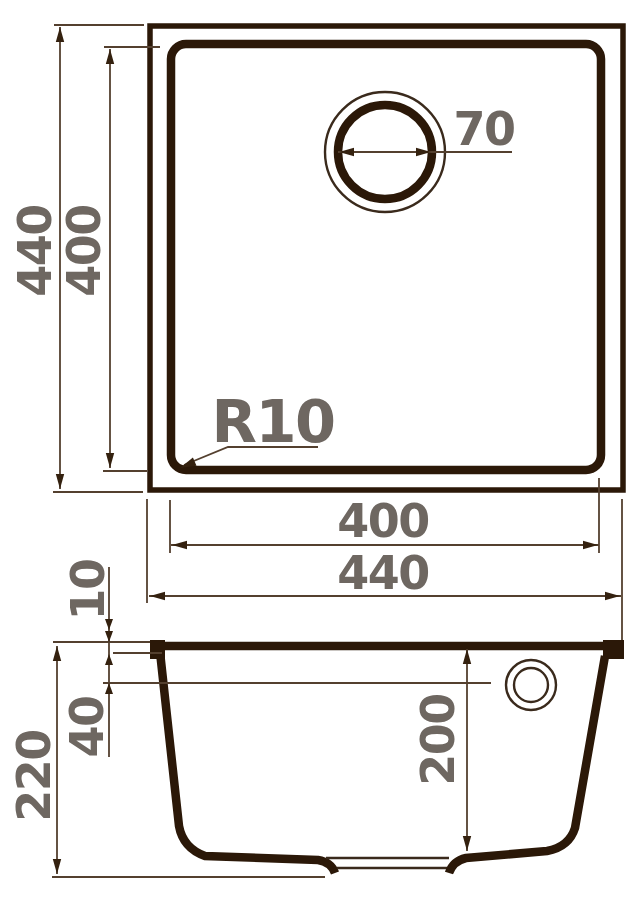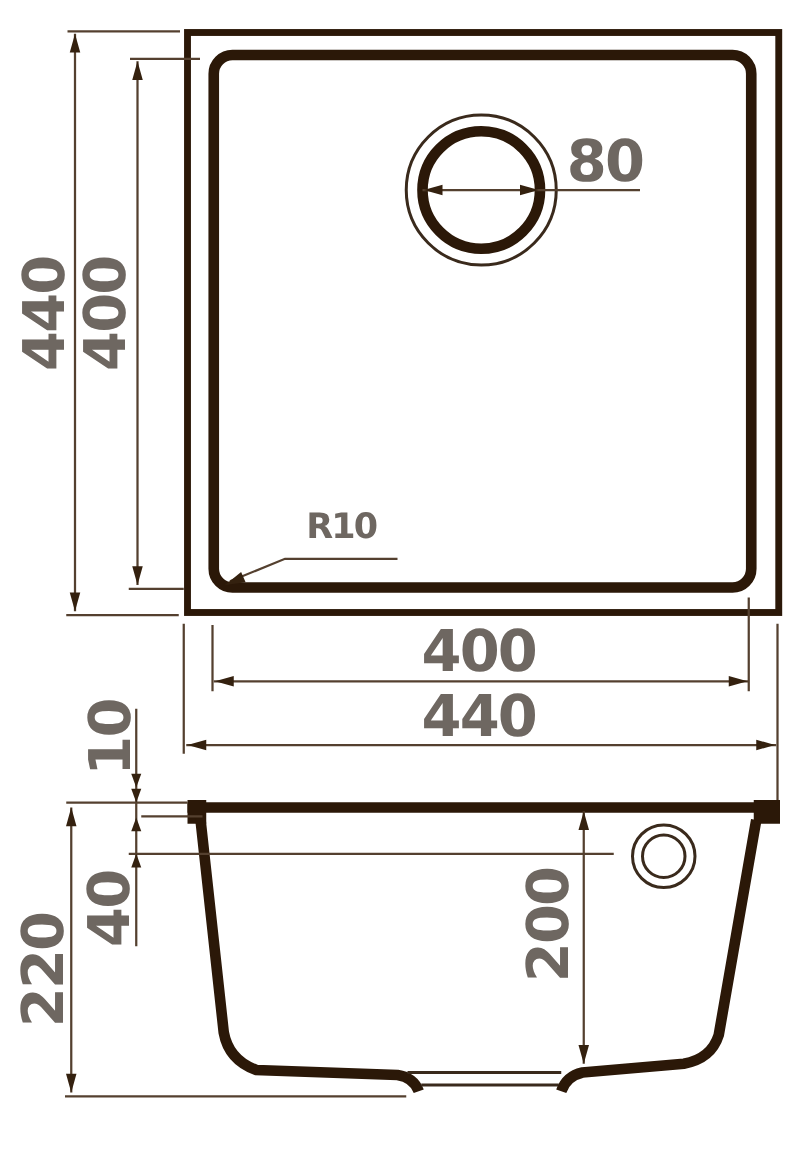--- a/index.html
+++ b/index.html
@@ -112,7 +112,7 @@
 
   <div class="dim-label v" style="left:35px;top:251px">440</div>
   <div class="dim-label v" style="left:84px;top:251px">400</div>
-  <div class="dim-label" style="left:484px;top:129px">80</div>
+  <div class="dim-label" style="left:484px;top:129px">70</div>
   <div class="dim-label" style="left:273px;top:421px;font-size:28px">R10</div>
   <div class="dim-label" style="left:383px;top:521px">400</div>
   <div class="dim-label" style="left:383px;top:573px">440</div>

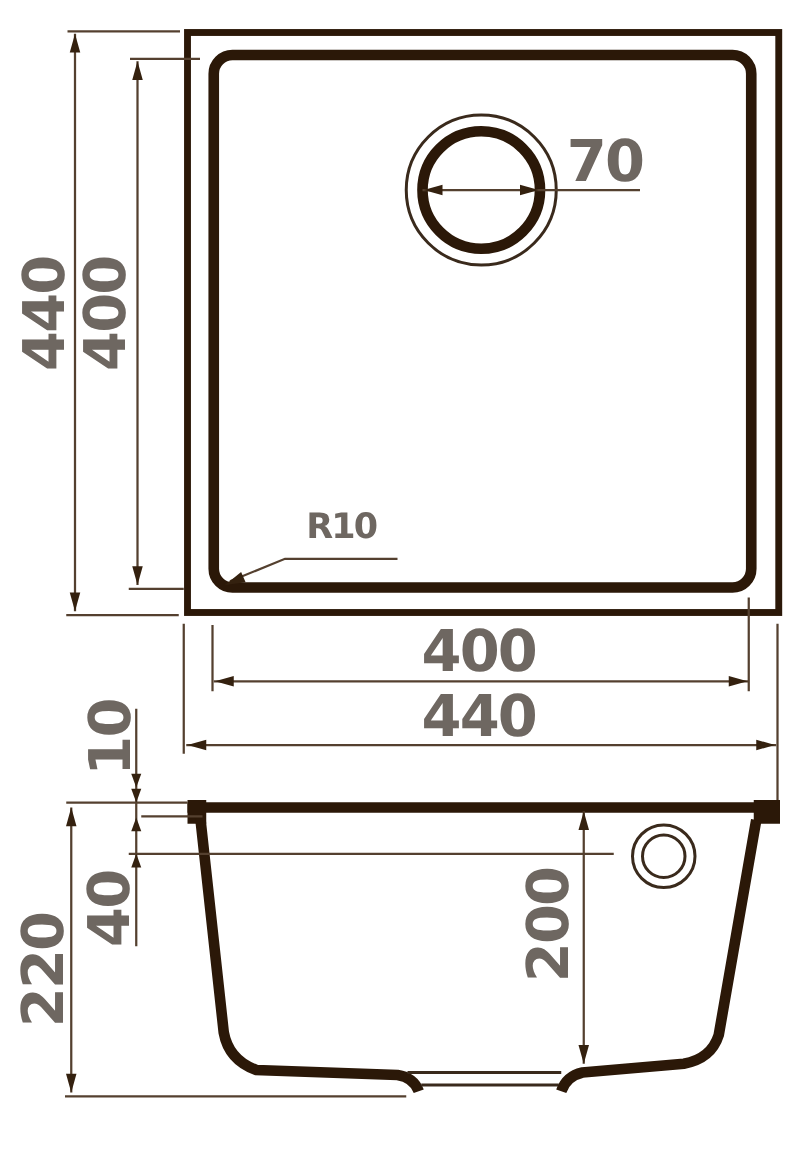--- a/index.html
+++ b/index.html
@@ -113,7 +113,7 @@
   <div class="dim-label v" style="left:35px;top:251px">440</div>
   <div class="dim-label v" style="left:84px;top:251px">400</div>
   <div class="dim-label" style="left:484px;top:129px">70</div>
-  <div class="dim-label" style="left:273px;top:421px;font-size:28px">R10</div>
+  <div class="dim-label" style="left:273px;top:421px;font-size:59px">R10</div>
   <div class="dim-label" style="left:383px;top:521px">400</div>
   <div class="dim-label" style="left:383px;top:573px">440</div>
 

